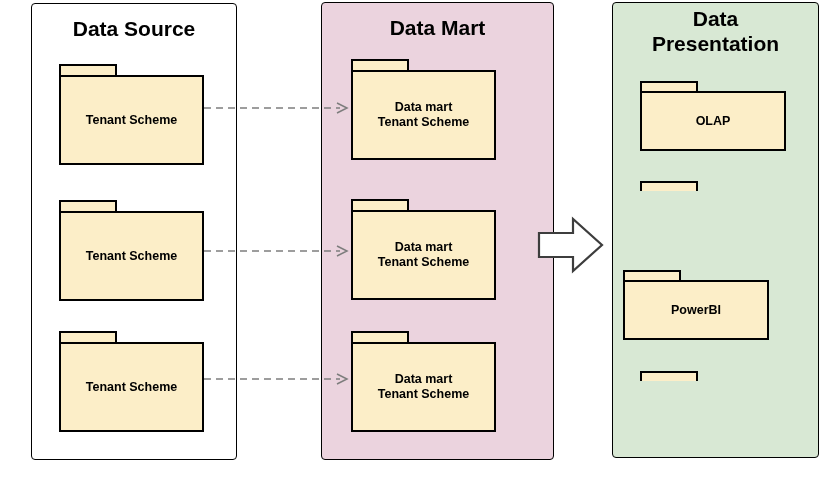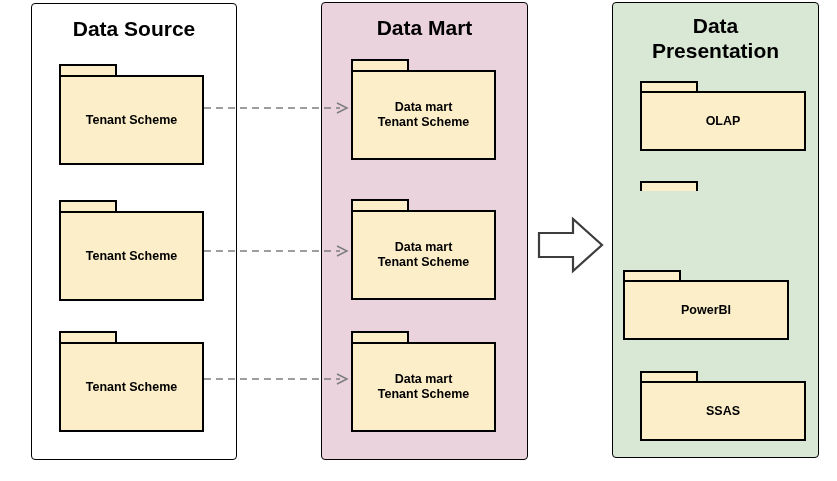--- a/index.html
+++ b/index.html
@@ -12,7 +12,7 @@
     position:absolute; border:1.5px solid #000000; border-radius:4px;
   }
   .col-source       { left:31px;  top:3px; width:206px; height:457px; background:#ffffff; }
-  .col-mart         { left:321px; top:2px; width:207px; height:458px; background:#ebd3de; }
+  .col-mart         { left:321px; top:2px; width:233px; height:458px; background:#ebd3de; }
   .col-presentation { left:612px; top:2px; width:207px; height:456px; background:#d8e8d4; }
   .column-title {
     margin-top:12px; text-align:center; font-size:21px; font-weight:bold; color:#000;

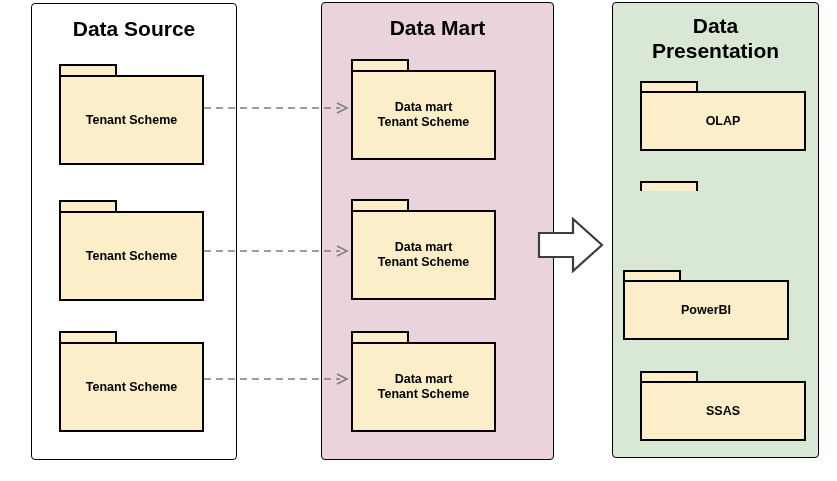--- a/index.html
+++ b/index.html
@@ -18,7 +18,7 @@
     margin-top:12px; text-align:center; font-size:21px; font-weight:bold; color:#000;
     line-height:25px;
   }
-  .col-presentation .column-title { margin-top:10px; width:170px; margin-left:auto; margin-right:auto; }
+  .col-presentation .column-title { margin-top:3px; width:170px; margin-left:auto; margin-right:auto; }
   .folder { position:absolute; }
   .folder-tab {
     width:58px; height:11px; background:#fceec8;

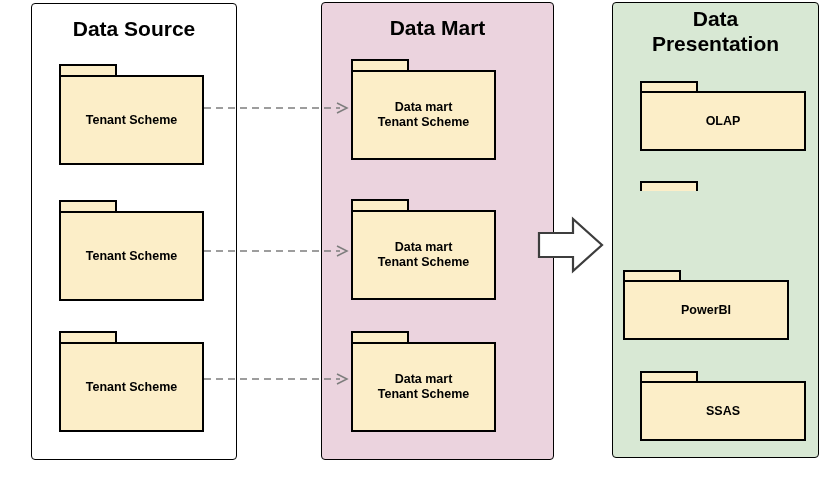--- a/index.html
+++ b/index.html
@@ -29,7 +29,7 @@
     display:flex; align-items:center; justify-content:center;
   }
   .col-presentation .folder-tab  { height:10px; }
-  .col-presentation .folder-body { width:166px; height:60px; }
+  .col-presentation .folder-body { width:146px; height:60px; }
   .folder-label {
     font-size:12.5px; font-weight:bold; color:#000; text-align:center;
     white-space:pre-line; line-height:15px;

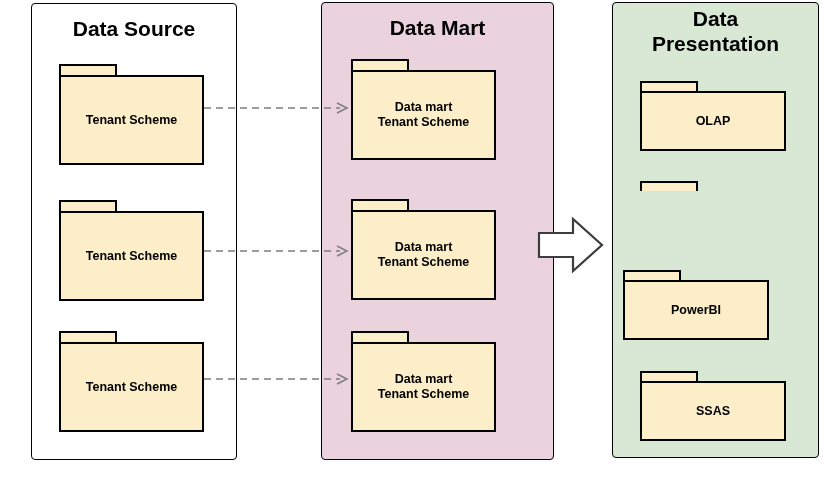--- a/index.html
+++ b/index.html
@@ -130,9 +130,6 @@
 
     <div class="folder f-p4">
       <div class="folder-tab"></div>
-      <div class="folder-body">
-        <span class="folder-label">SSAS</span>
-      </div>
     </div>
   </div>
 

